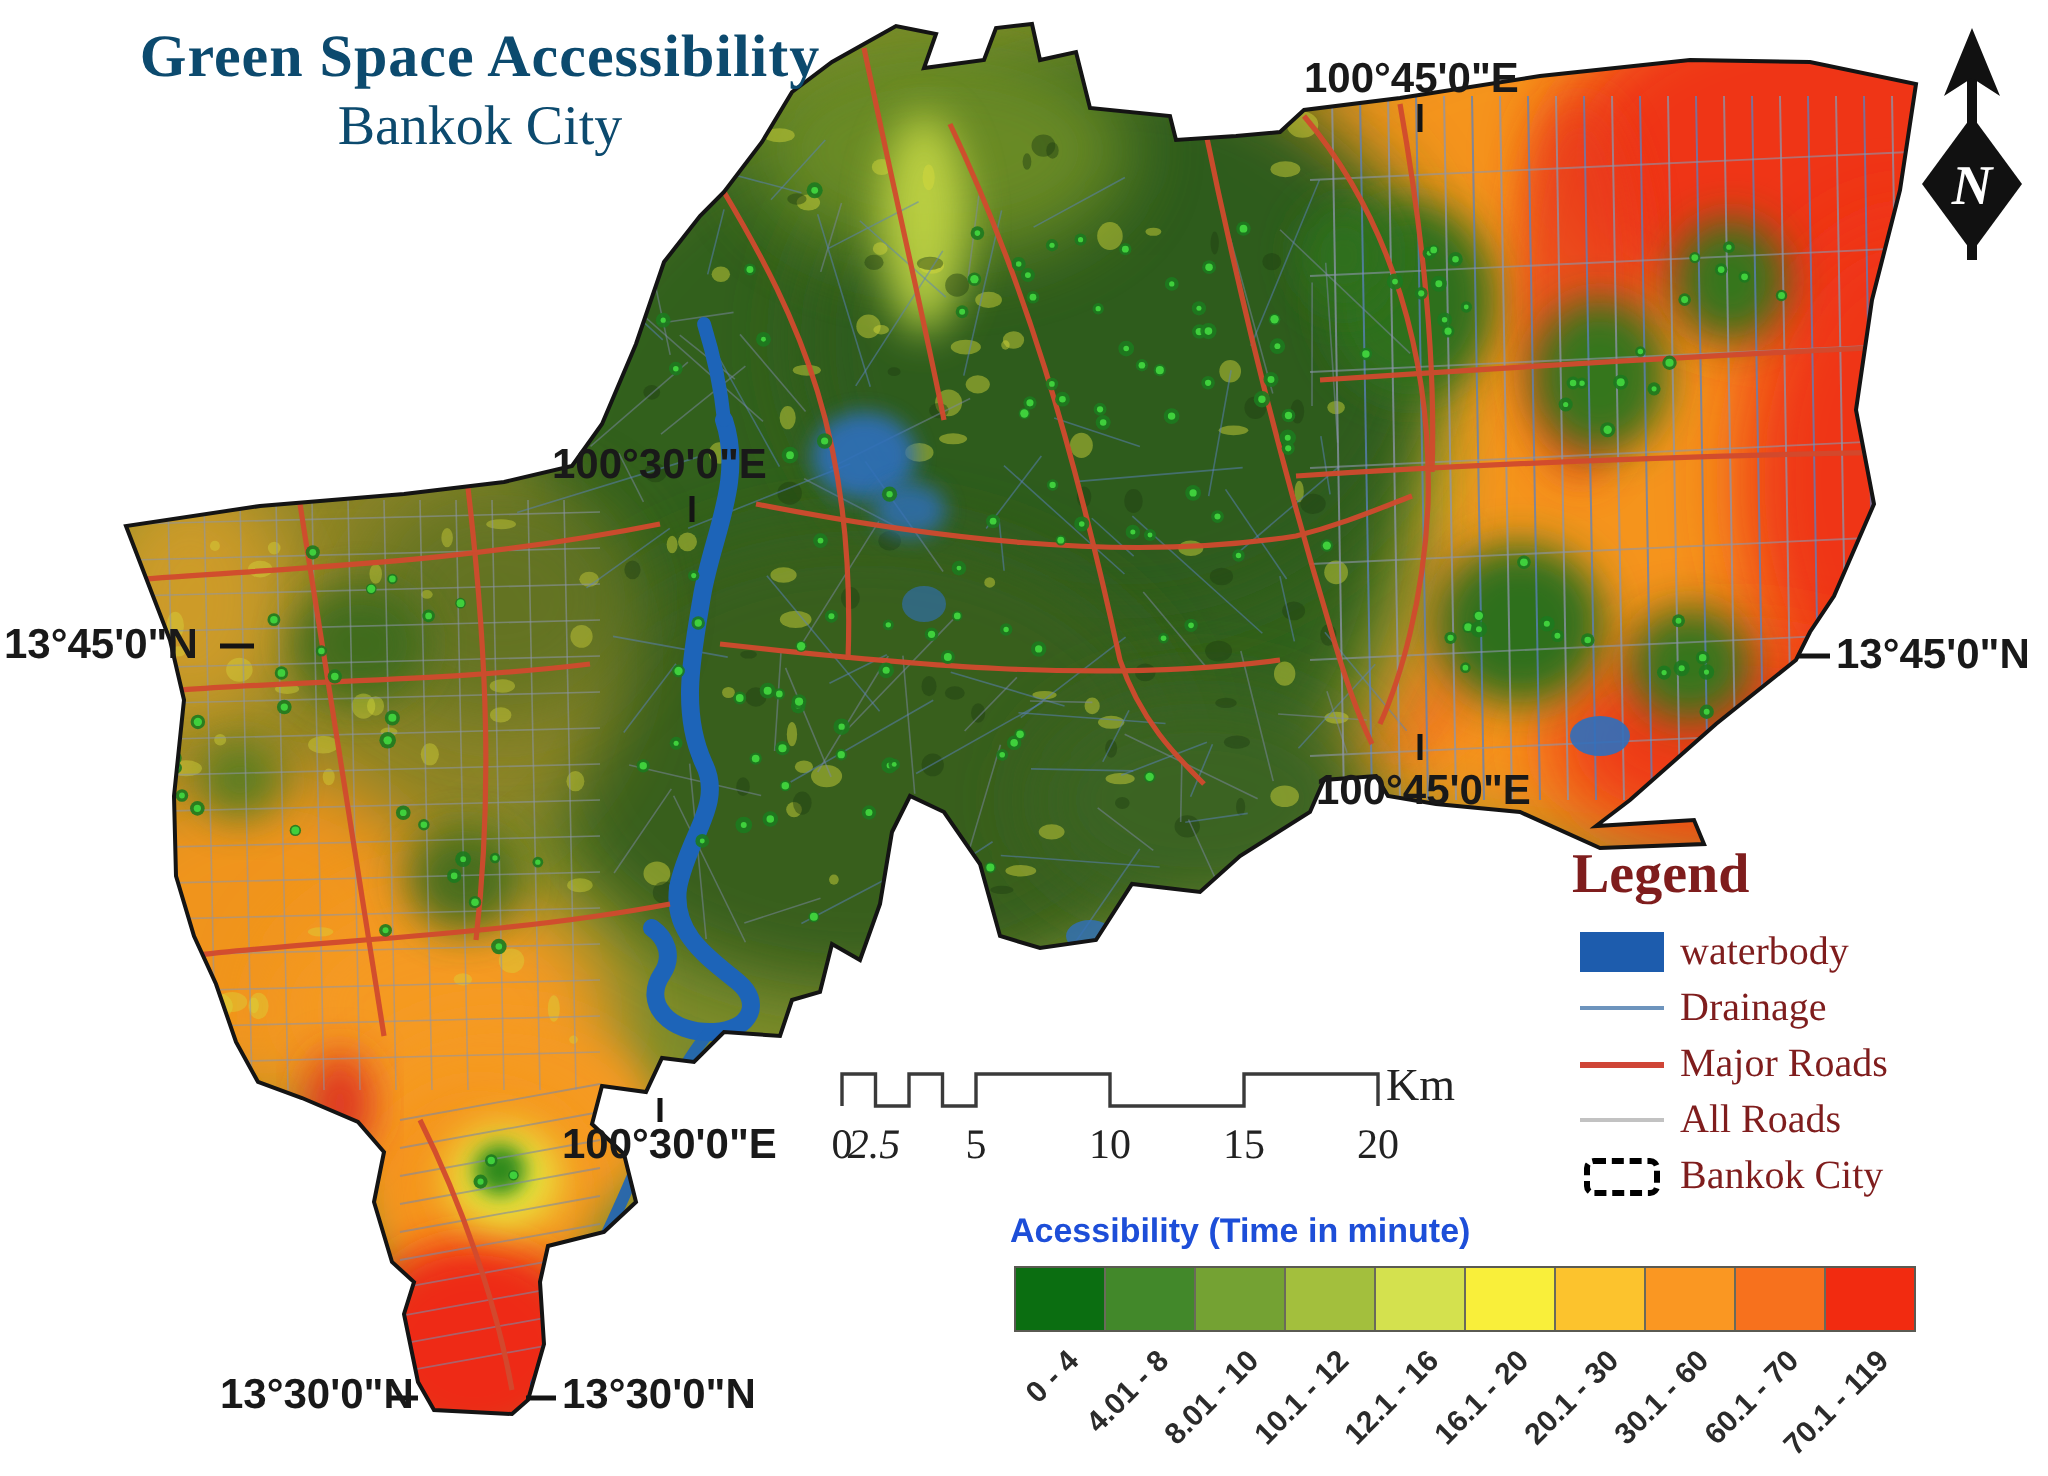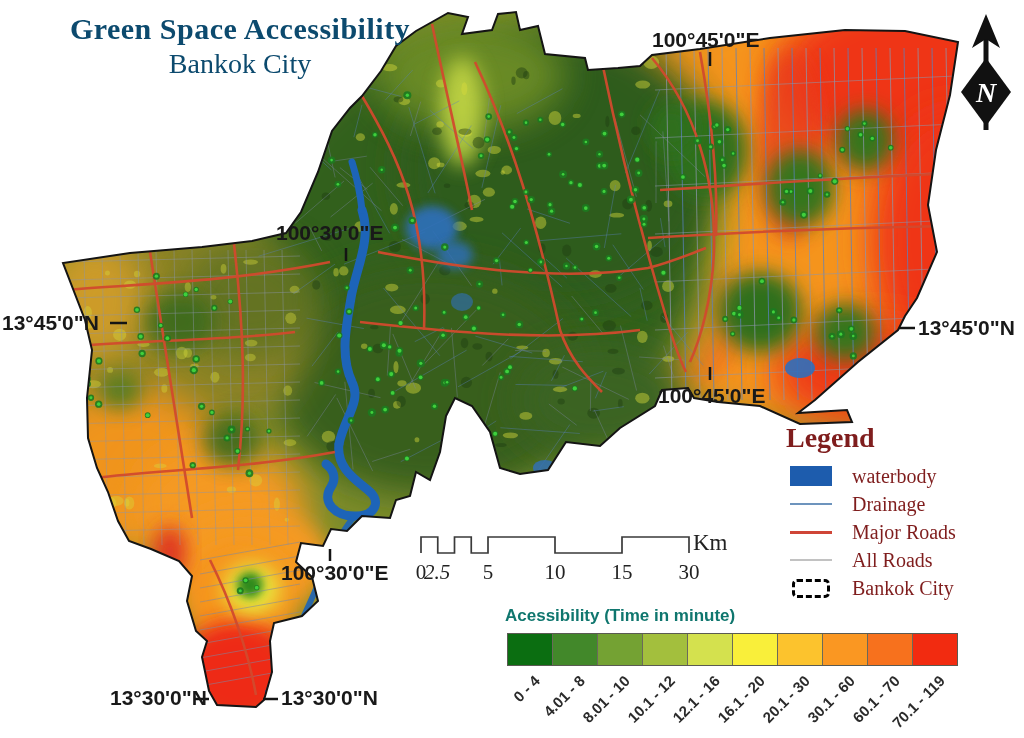--- a/index.html
+++ b/index.html
@@ -16,7 +16,7 @@
   .legend-title{font:bold 28px "Liberation Serif",serif;margin-bottom:8px;}
   .lrow{display:flex;align-items:center;height:28px;}
   .lswatch{width:50px;display:flex;justify-content:center;align-items:center;flex:0 0 50px;}
-  .llabel{font:20px "Liberation Serif",serif;margin-left:16px;white-space:nowrap;}
+  .llabel{font:20px "Liberation Serif",serif;margin-left:4px;white-space:nowrap;}
   .sw-fill{width:42px;height:20px;}
   .sw-line2{width:42px;height:2px;}
   .sw-line3{width:42px;height:3px;}

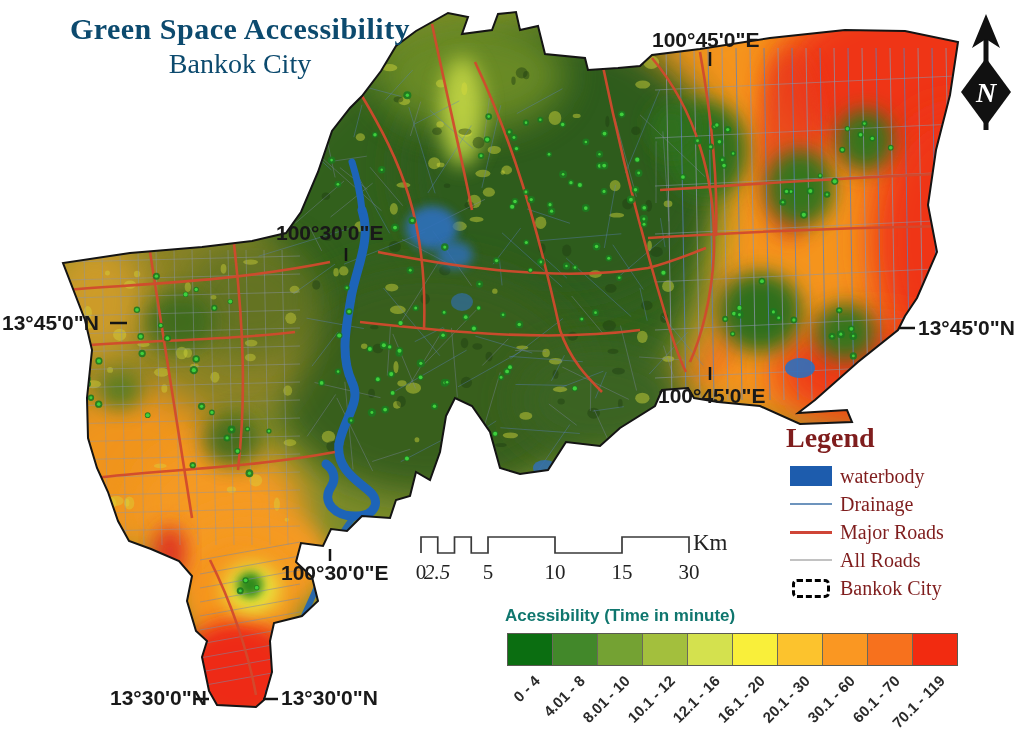--- a/index.html
+++ b/index.html
@@ -845,7 +845,7 @@
         <span class="scale-num" style="left: 83px;">5</span>
         <span class="scale-num" style="left: 150px;">10</span>
         <span class="scale-num" style="left: 217px;">15</span>
-        <span class="scale-num" style="left: 284px;">30</span>
+        <span class="scale-num" style="left: 284px;">20</span>
       </div>
   </div>
 

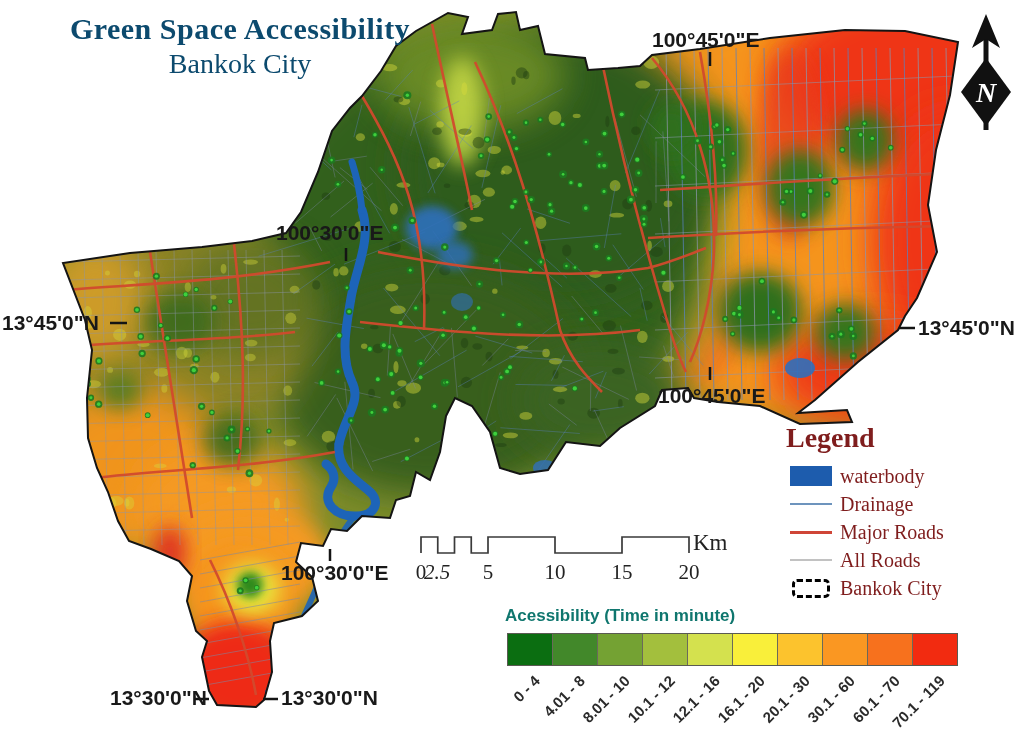--- a/index.html
+++ b/index.html
@@ -30,7 +30,7 @@
   .scale-unit{position:absolute;left:288px;top:-2px;font:23px "Liberation Serif",serif;color:#222;}
   
   .ramp{left:503px;top:606px;width:470px;height:132px;}
-  .ramp-title{font:bold 17px "Liberation Sans",sans-serif;color:#0f766e;margin:0 0 7px 2px;}
+  .ramp-title{font:bold 17px "Liberation Sans",sans-serif;color:#1d4ed8;margin:0 0 7px 2px;}
   .ramp-cells{position:absolute;left:4px;top:27px;display:flex;border:1px solid #5a5a52;}
   .ramp-cell{width:44px;height:31px;border-right:1px solid #6a6a5a;}
   .ramp-cell:last-child{border-right:none;}

